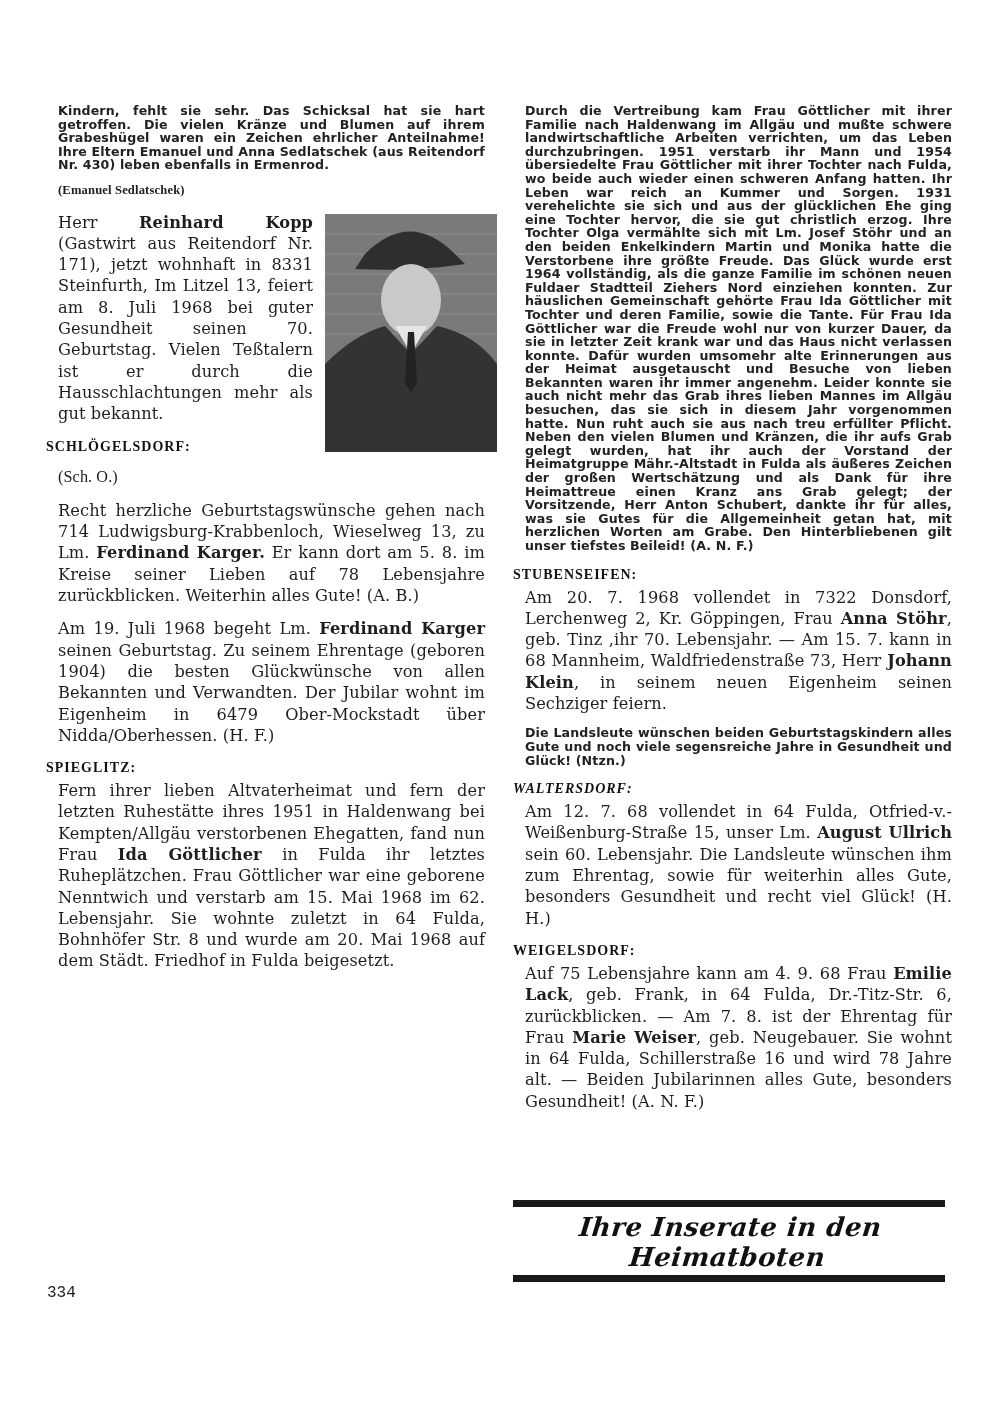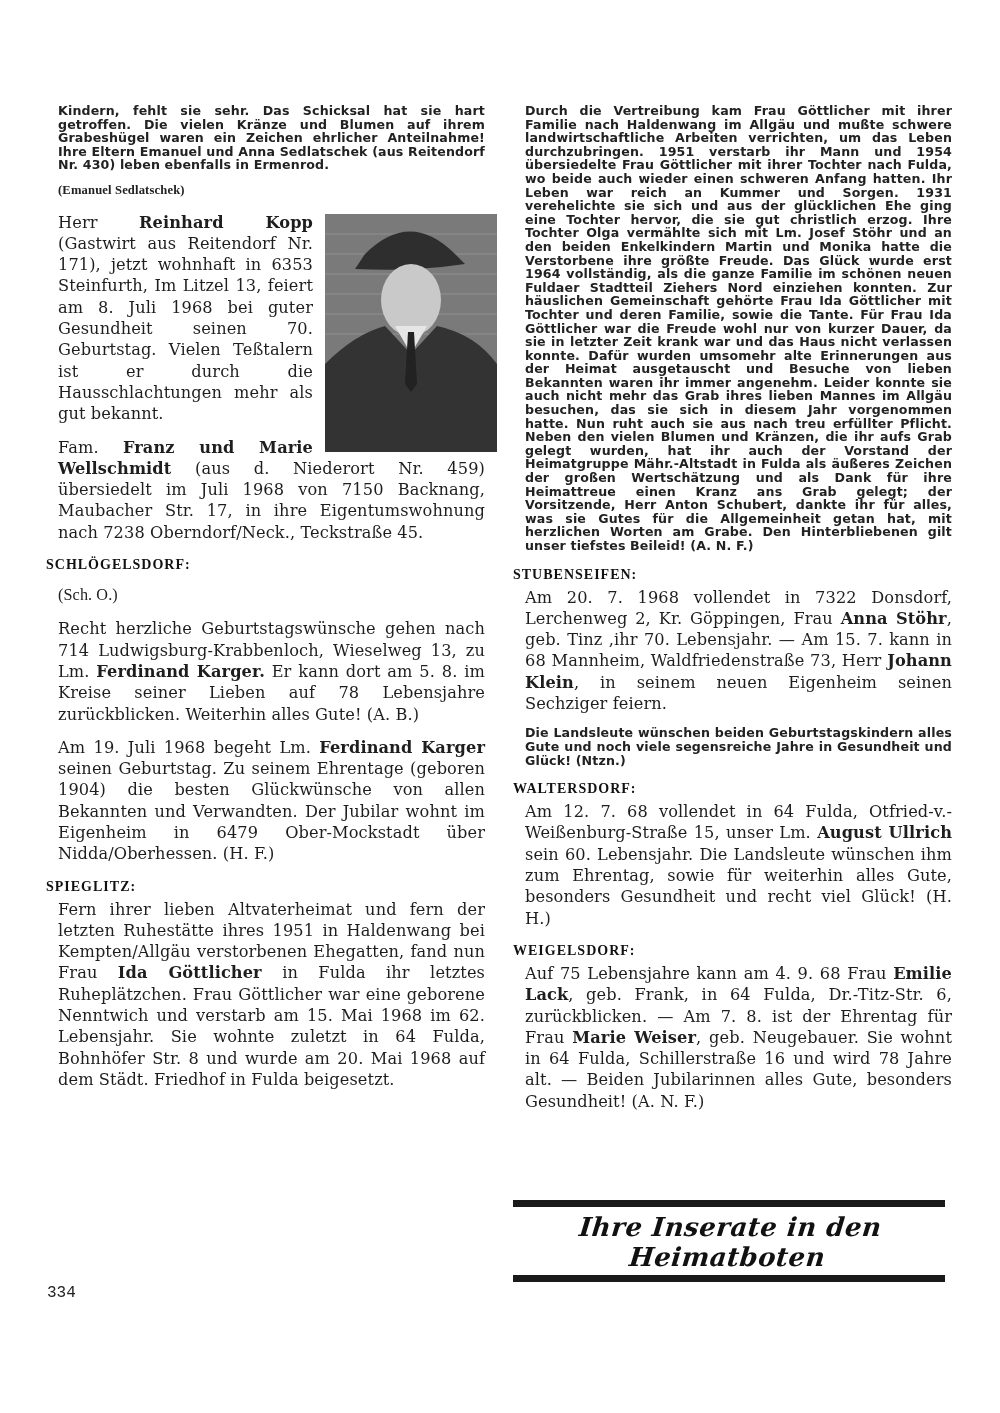--- a/index.html
+++ b/index.html
@@ -45,7 +45,7 @@
         <path d="M83 118 L89 118 L92 170 L86 178 L80 170 Z" fill="#222"></path>
       </svg>
     </div>
-    <p class="large"><span>Herr </span><b>Reinhard Kopp</b><span> (Gastwirt aus Reitendorf Nr. 171), jetzt wohnhaft in 6353 Steinfurth, Im Litzel 13, feiert am 8. Juli 1968 bei guter Gesundheit seinen 70. Geburtstag. Vielen Teßtalern ist er durch die Hausschlachtungen mehr als gut bekannt.</span></p>
+    <p class="large"><span>Herr </span><b>Reinhard Kopp</b><span> (Gastwirt aus Reitendorf Nr. 171), jetzt wohnhaft in 8331 Steinfurth, Im Litzel 13, feiert am 8. Juli 1968 bei guter Gesundheit seinen 70. Geburtstag. Vielen Teßtalern ist er durch die Hausschlachtungen mehr als gut bekannt.</span></p>
   </div>
 
   <p class="large"><span>Fam. </span><b>Franz und Marie Wellschmidt</b><span> (aus d. Niederort Nr. 459) übersiedelt im Juli 1968 von 7150 Backnang, Maubacher Str. 17, in ihre Eigentumswohnung nach 7238 Oberndorf/Neck., Teckstraße 45.</span></p>

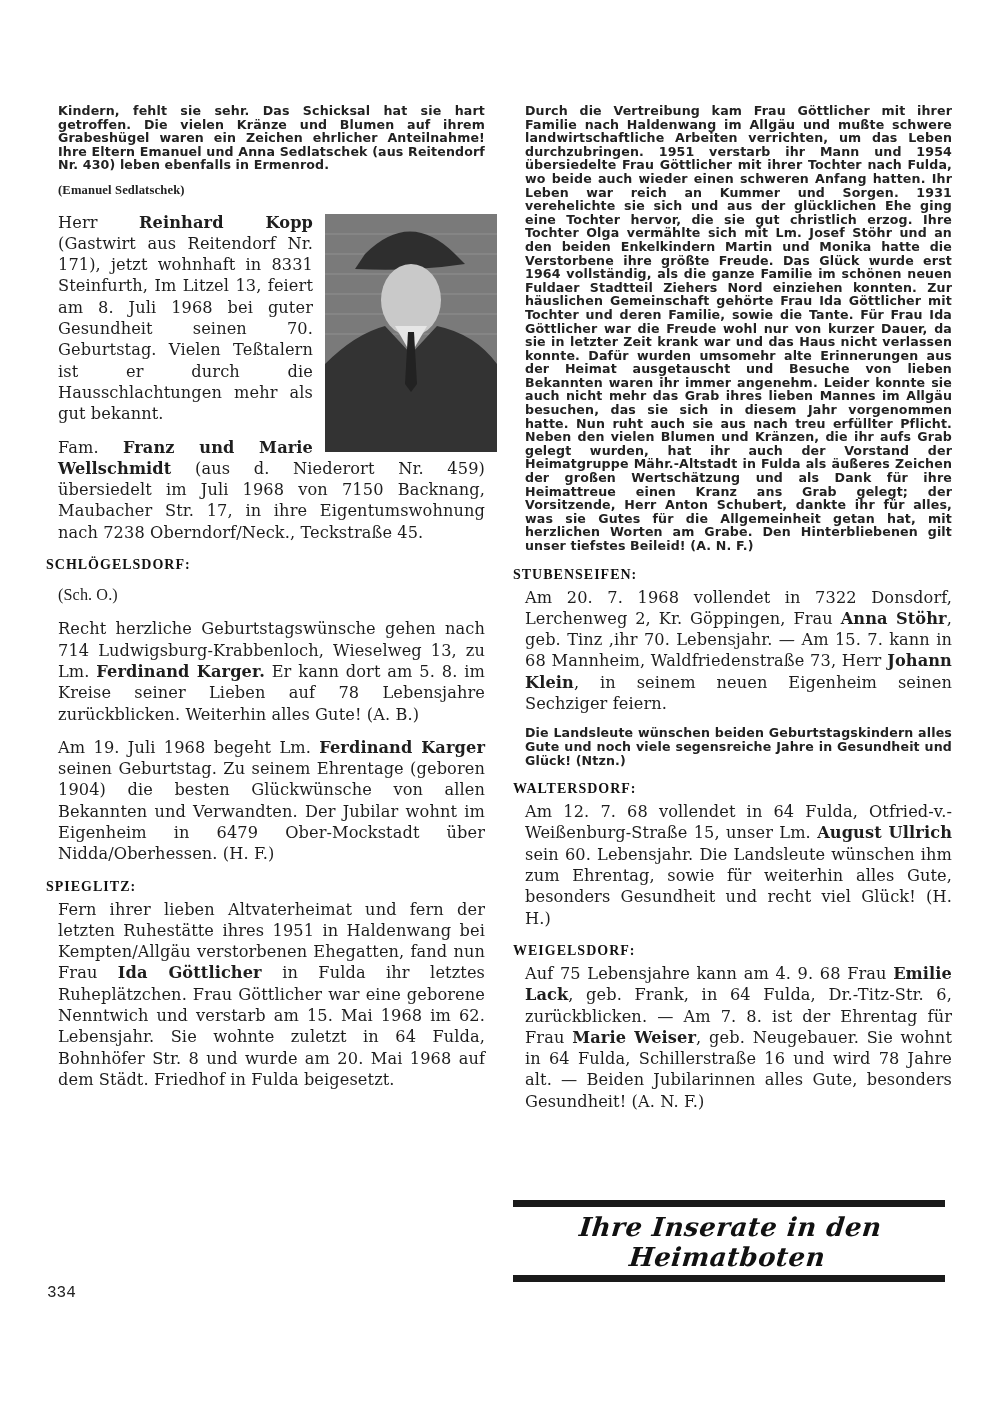--- a/index.html
+++ b/index.html
@@ -48,7 +48,6 @@
     <p class="large"><span>Herr </span><b>Reinhard Kopp</b><span> (Gastwirt aus Reitendorf Nr. 171), jetzt wohnhaft in 8331 Steinfurth, Im Litzel 13, feiert am 8. Juli 1968 bei guter Gesundheit seinen 70. Geburtstag. Vielen Teßtalern ist er durch die Hausschlachtungen mehr als gut bekannt.</span></p>
   </div>
 
-  <p class="large"><span>Fam. </span><b>Franz und Marie Wellschmidt</b><span> (aus d. Niederort Nr. 459) übersiedelt im Juli 1968 von 7150 Backnang, Maubacher Str. 17, in ihre Eigentumswohnung nach 7238 Oberndorf/Neck., Teckstraße 45.</span></p>
 
   <h2 class="heading" style="margin-top:14px;">SCHLÖGELSDORF:</h2>
   <p class="large right">(Sch. O.)</p>

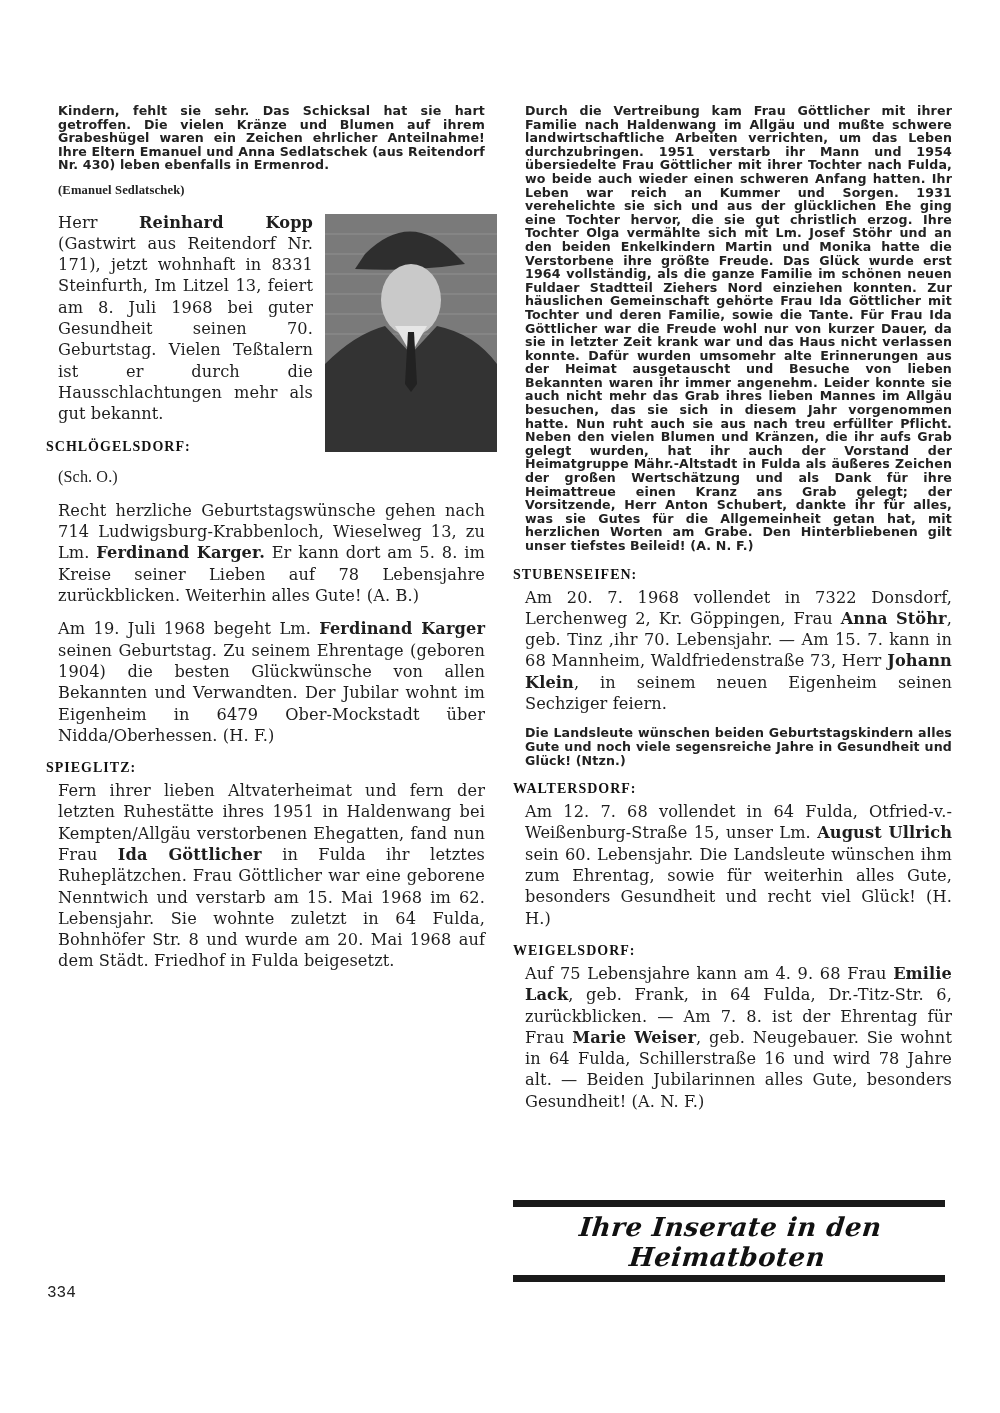--- a/index.html
+++ b/index.html
@@ -67,7 +67,7 @@
   <p class="large" style="margin-top:4px;"><span>Am 20. 7. 1968 vollendet in 7322 Donsdorf, Lerchenweg 2, Kr. Göppingen, Frau </span><b>Anna Stöhr</b><span>, geb. Tinz ,ihr 70. Lebensjahr. — Am 15. 7. kann in 68 Mannheim, Waldfriedenstraße 73, Herr </span><b>Johann Klein</b><span>, in seinem neuen Eigenheim seinen Sechziger feiern.</span></p>
   <p class="small">Die Landsleute wünschen beiden Geburtstagskindern alles Gute und noch viele segensreiche Jahre in Gesundheit und Glück! (Ntzn.)</p>
 
-  <h2 class="heading" style="margin-top:14px;">WALTERSDORF:</h2>
+  <h2 class="heading" style="margin-top:14px;font-style:italic;">WALTERSDORF:</h2>
   <p class="large" style="margin-top:4px;"><span>Am 12. 7. 68 vollendet in 64 Fulda, Otfried-v.-Weißenburg-Straße 15, unser Lm. </span><b>August Ullrich</b><span> sein 60. Lebensjahr. Die Landsleute wünschen ihm zum Ehrentag, sowie für weiterhin alles Gute, besonders Gesundheit und recht viel Glück! (H. H.)</span></p>
 
   <h2 class="heading" style="margin-top:14px;">WEIGELSDORF:</h2>

